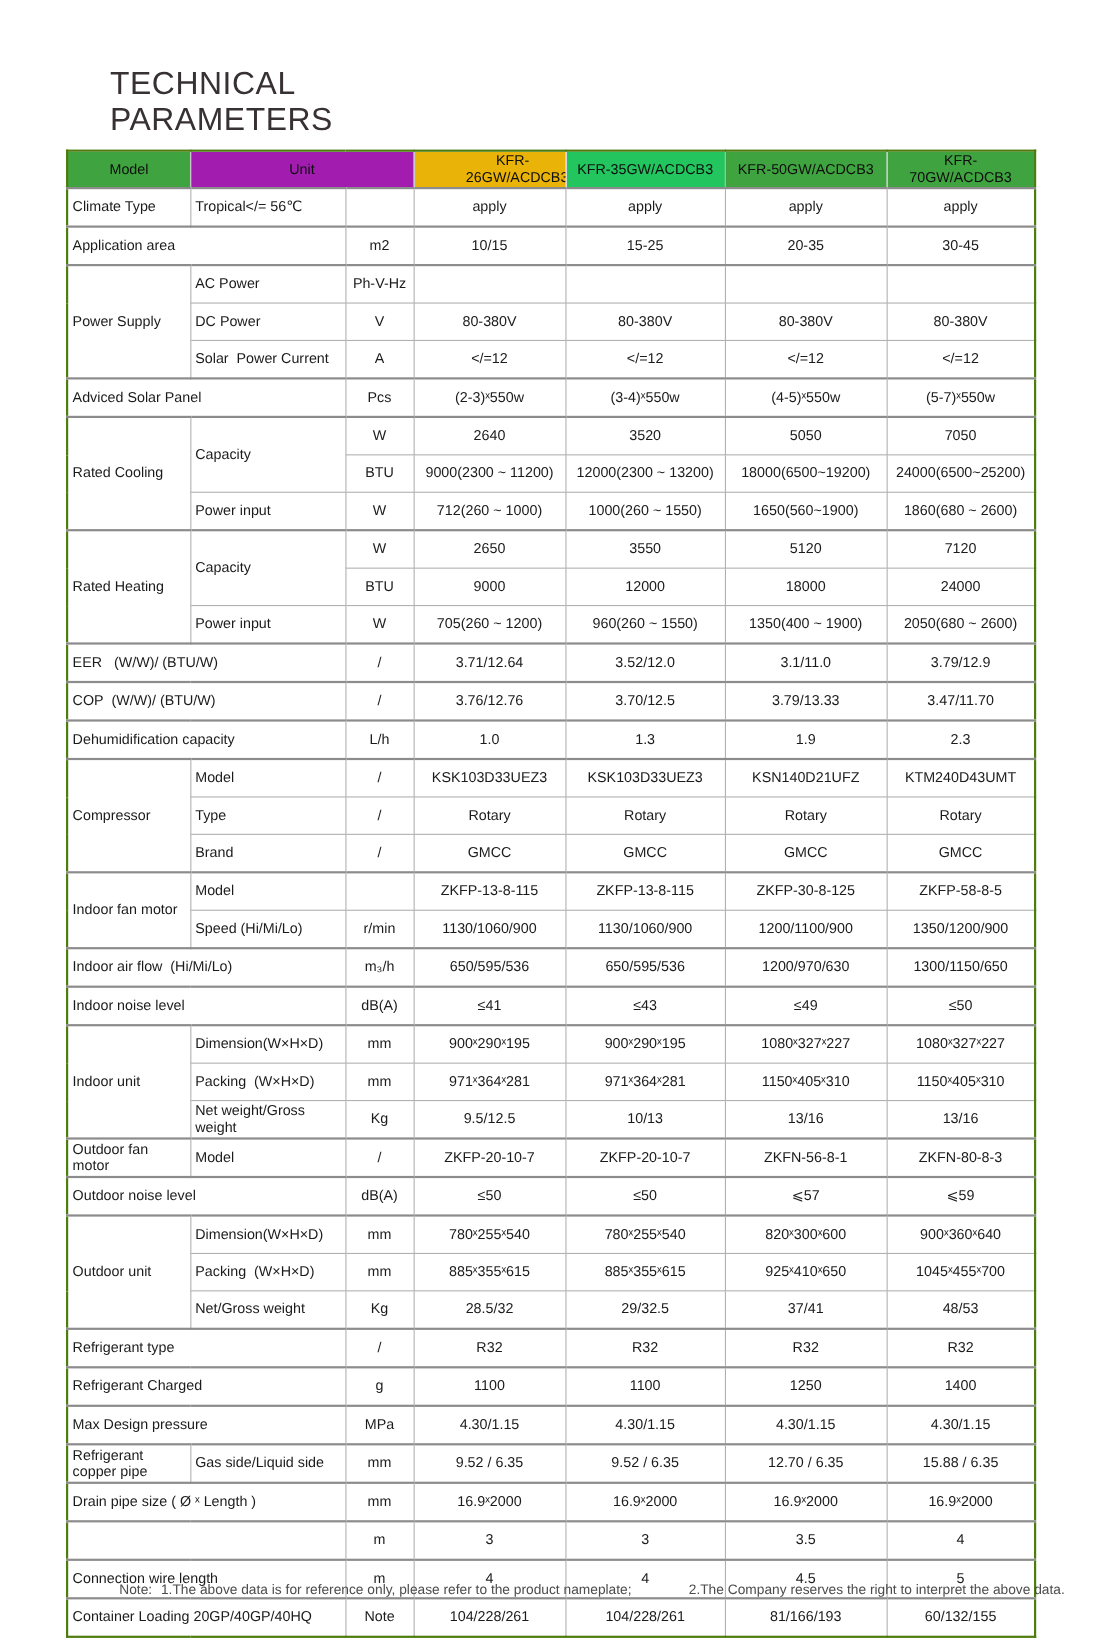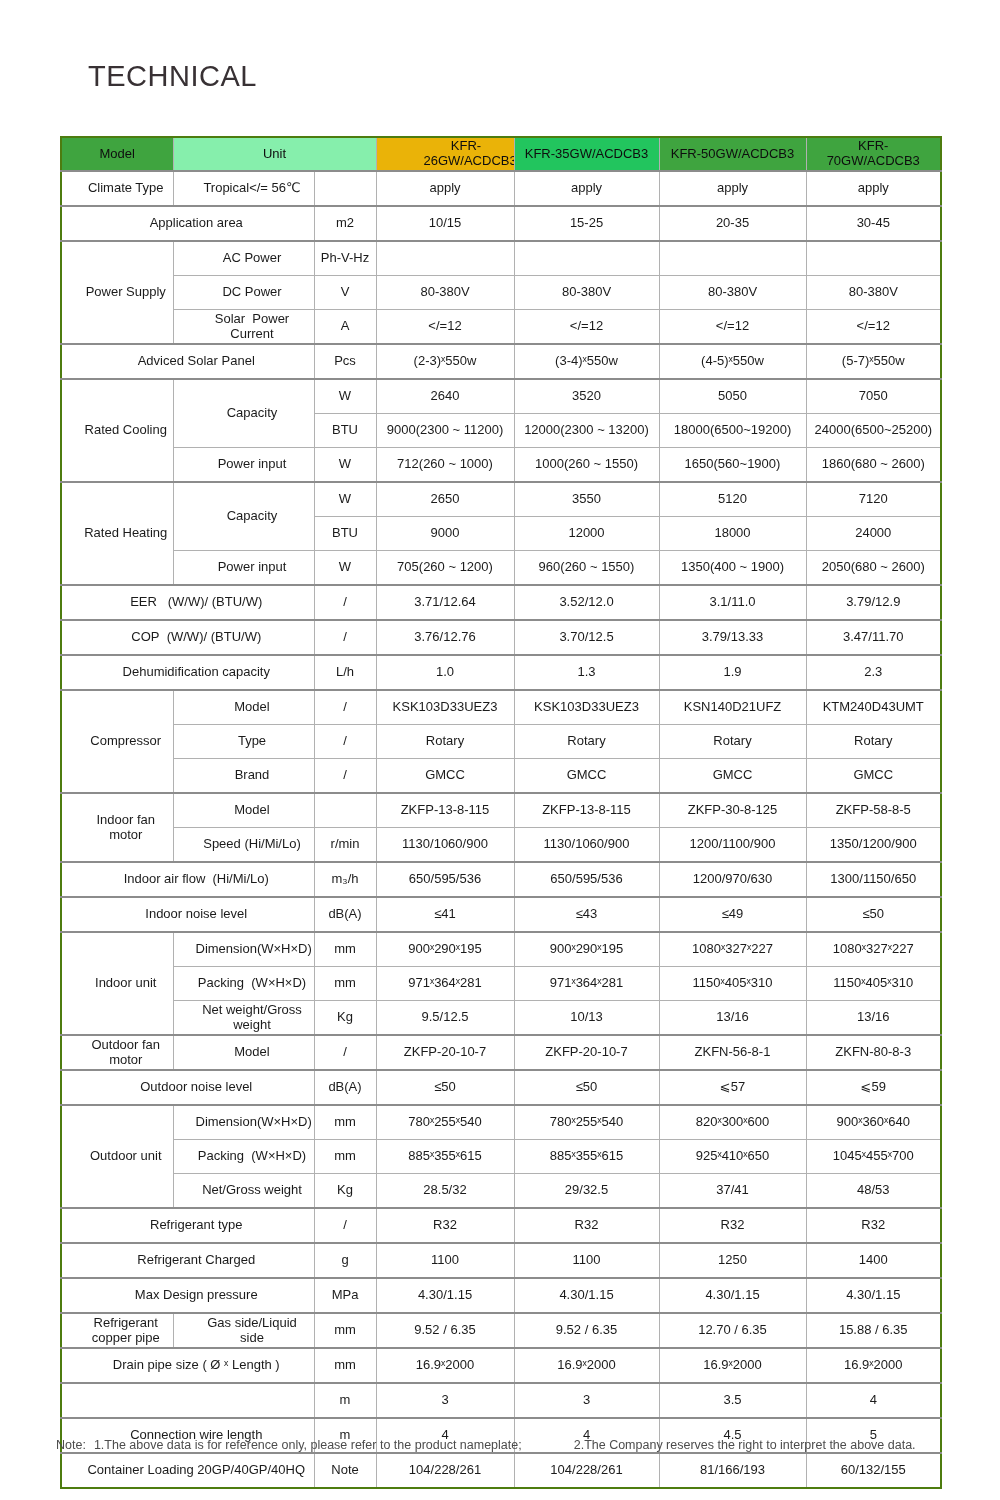--- a/index.html
+++ b/index.html
@@ -8,7 +8,7 @@
     font-family:"Liberation Sans","DejaVu Sans",sans-serif;
     -webkit-font-smoothing:antialiased;
   }
-  .title-wrap{position:absolute;left:60px;top:60px;display:flex;align-items:flex-start;}
+  .title-wrap{position:absolute;left:72px;top:60px;display:flex;align-items:flex-start;}
   .title-bar{width:9px;background:#262122;margin-right:19px;}
   .title-text{font-size:29px;line-height:33px;color:#383134;letter-spacing:.5px;font-weight:400;}
   .spec-table{

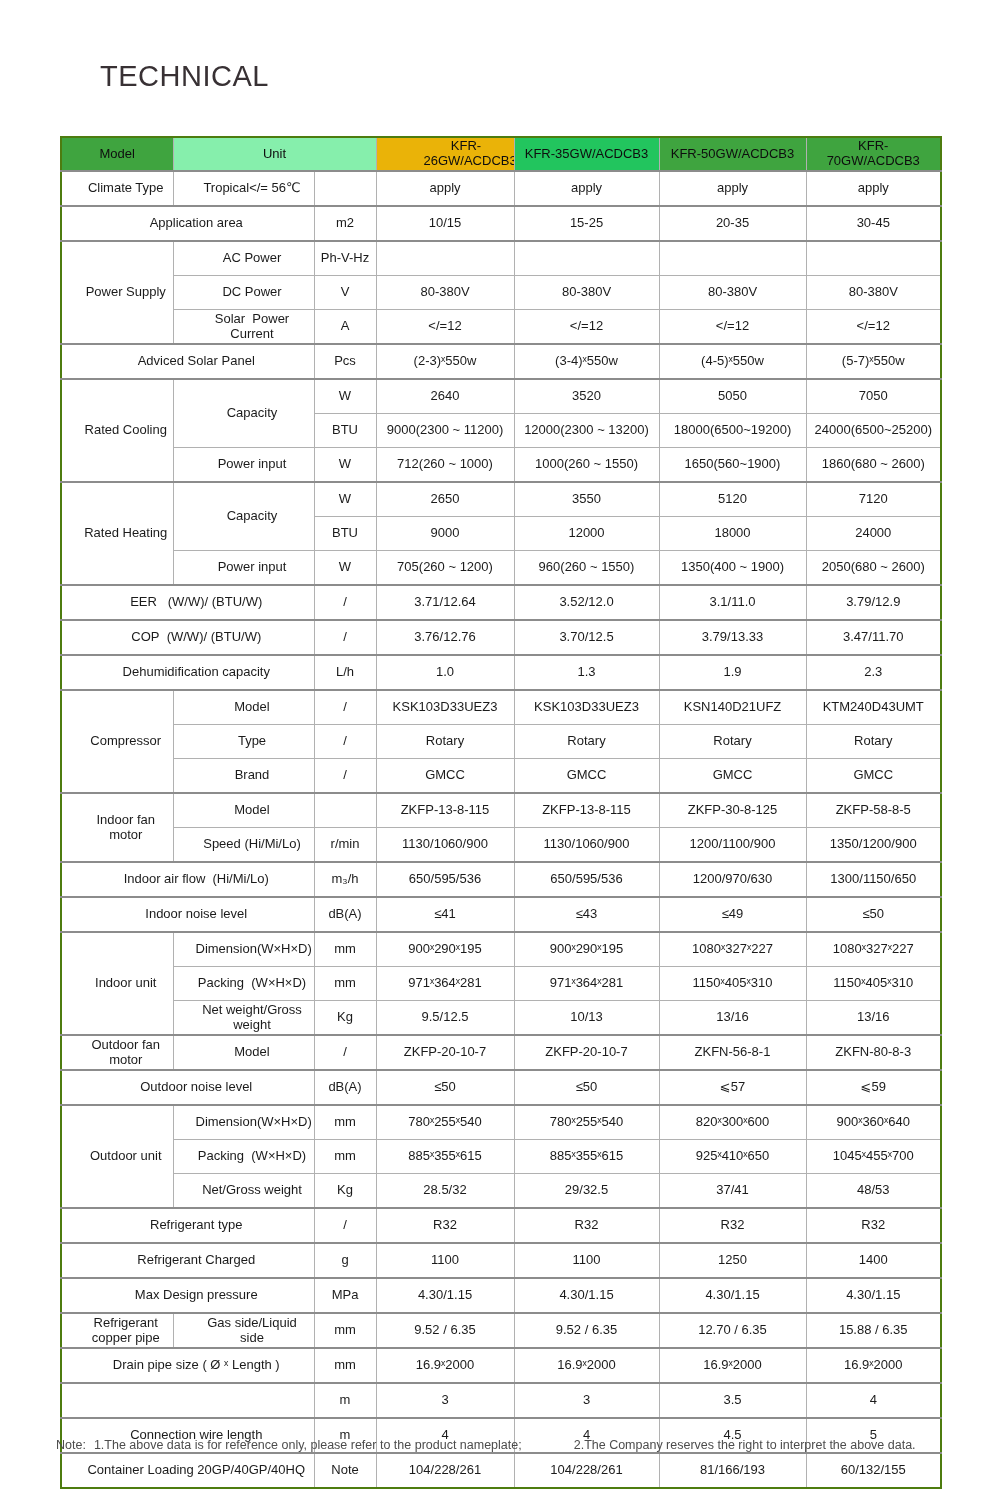--- a/index.html
+++ b/index.html
@@ -42,6 +42,7 @@
   <div class="title-bar"></div>
   <div class="title-text">
     <div>TECHNICAL</div>
+    <div>PARAMETERS</div>
   </div>
 </div>
 

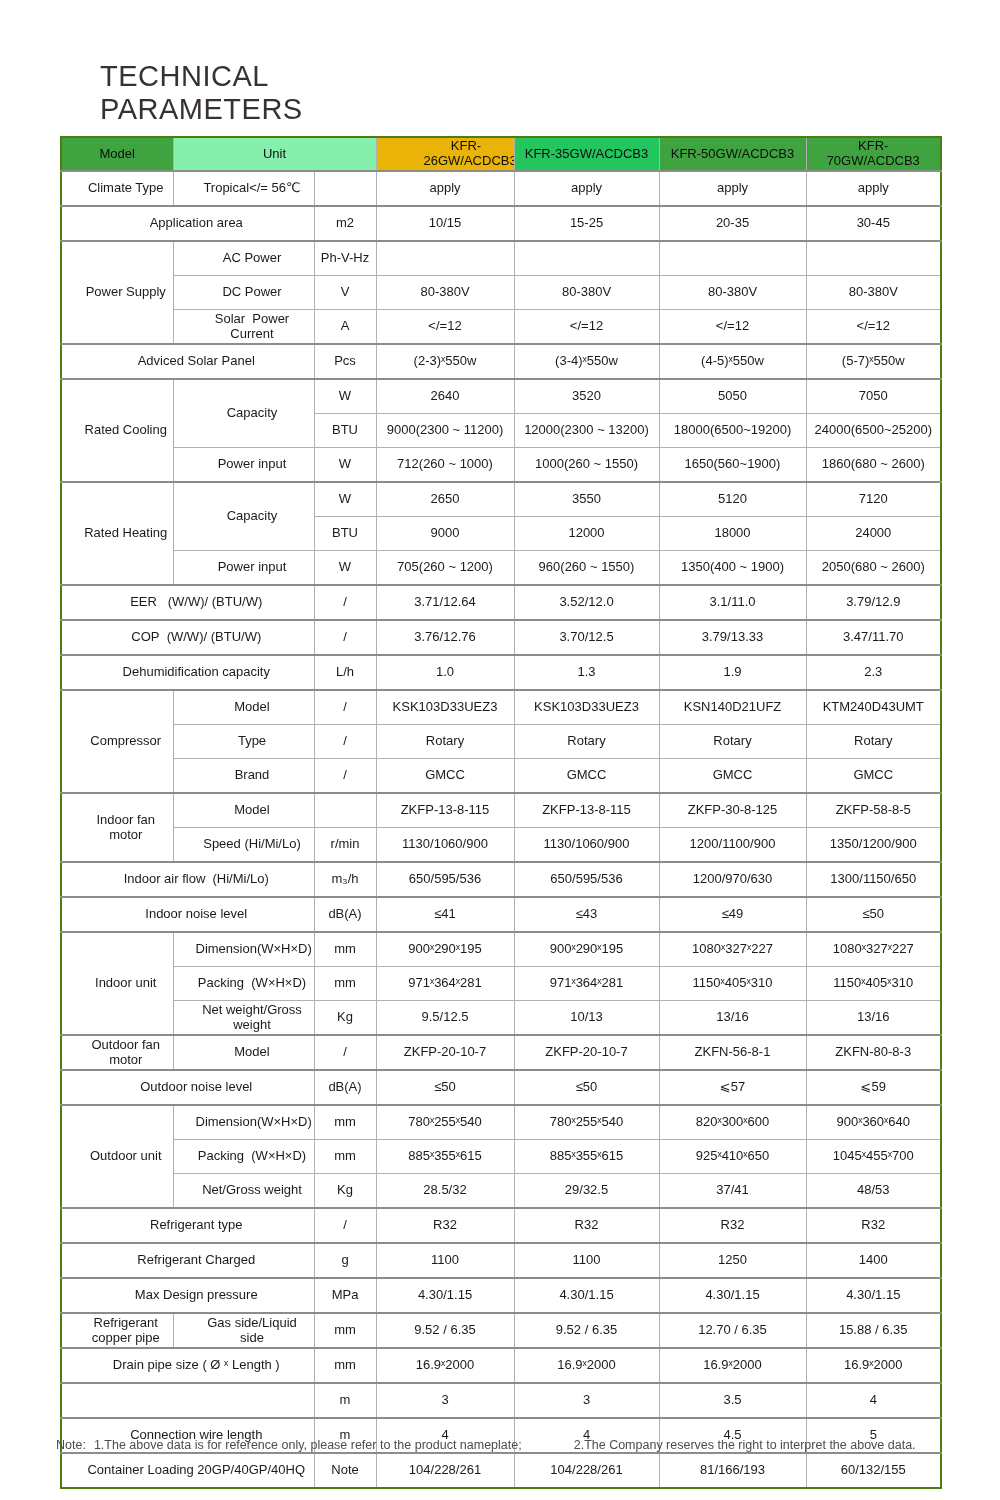--- a/index.html
+++ b/index.html
@@ -59,7 +59,7 @@
   <tbody>
       <tr>
         <th style="background: rgb(63, 164, 63);">Model</th>
-        <th colspan="2" style="background: #86efac;">Unit</th>
+        <th colspan="2" style="background: #a21caf;">Unit</th>
         <th style="background: #eab308; padding-left: 47px;">KFR-26GW/ACDCB3</th>
         <th style="background: #22c55e;">KFR-35GW/ACDCB3</th>
         <th style="background: rgb(63, 164, 63);">KFR-50GW/ACDCB3</th>

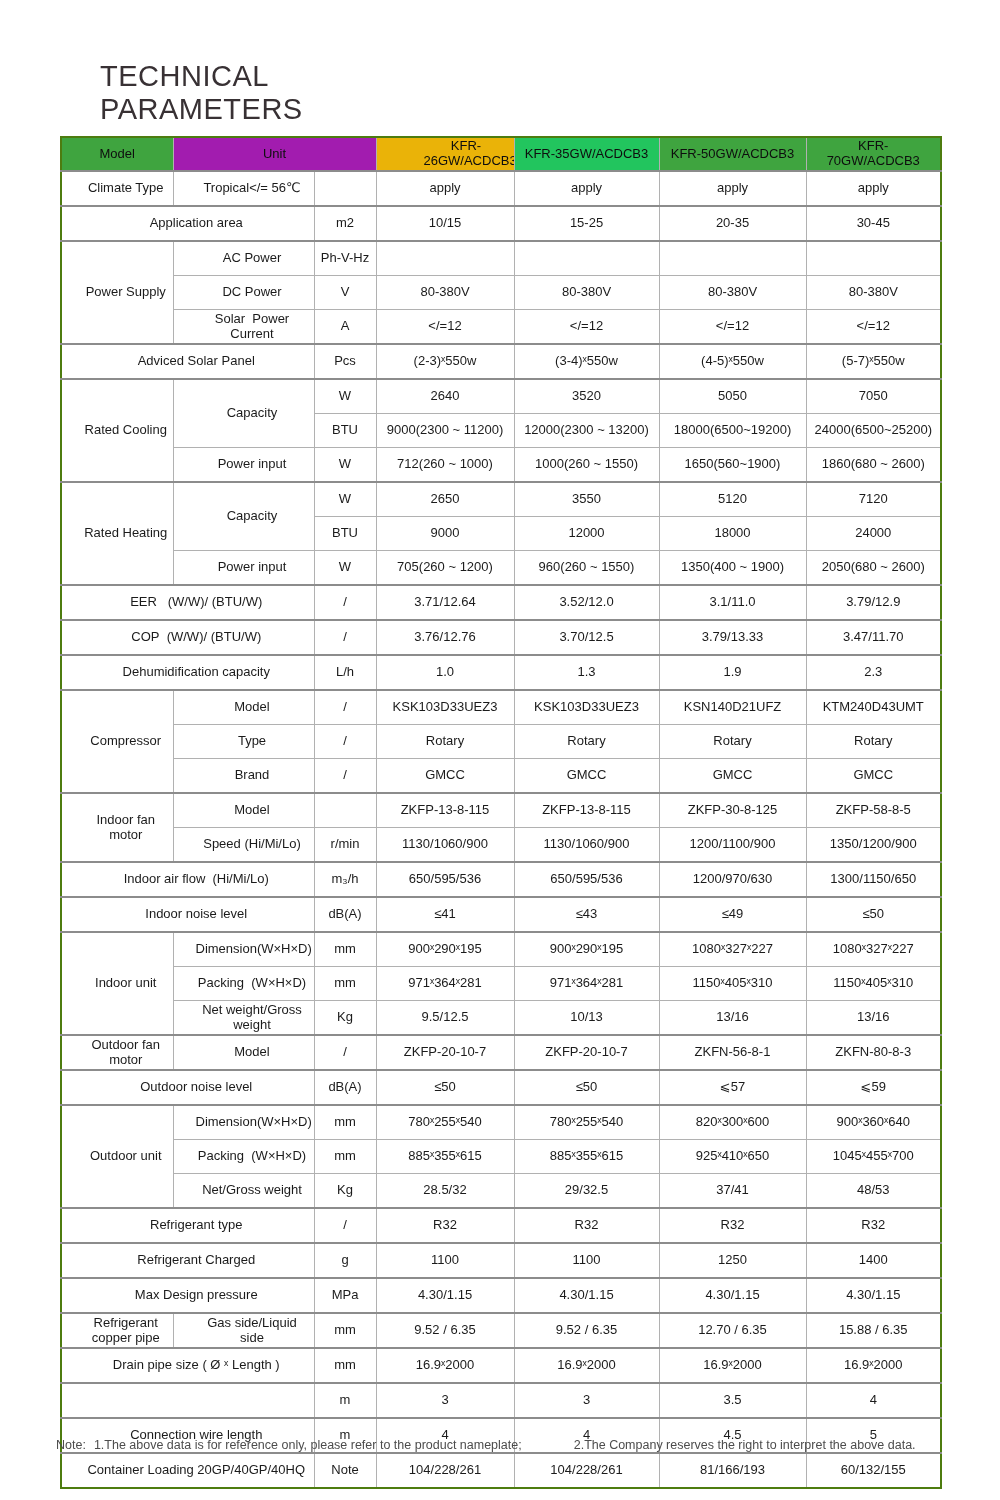--- a/index.html
+++ b/index.html
@@ -26,7 +26,7 @@
   .spec-table th{
     background:#3fa43f;color:#0e0e0e;font-weight:400;height:30px;
   }
-  .spec-table td.left{text-align:center;padding-left:22px;}
+  .spec-table td.left{text-align:left;padding-left:4px;}
   .spec-table tr.sec td,.spec-table tr.sec th{border-top:2px solid #8c8c8c;}
   .note{
     position:absolute;left:56px;top:1438px;width:900px;

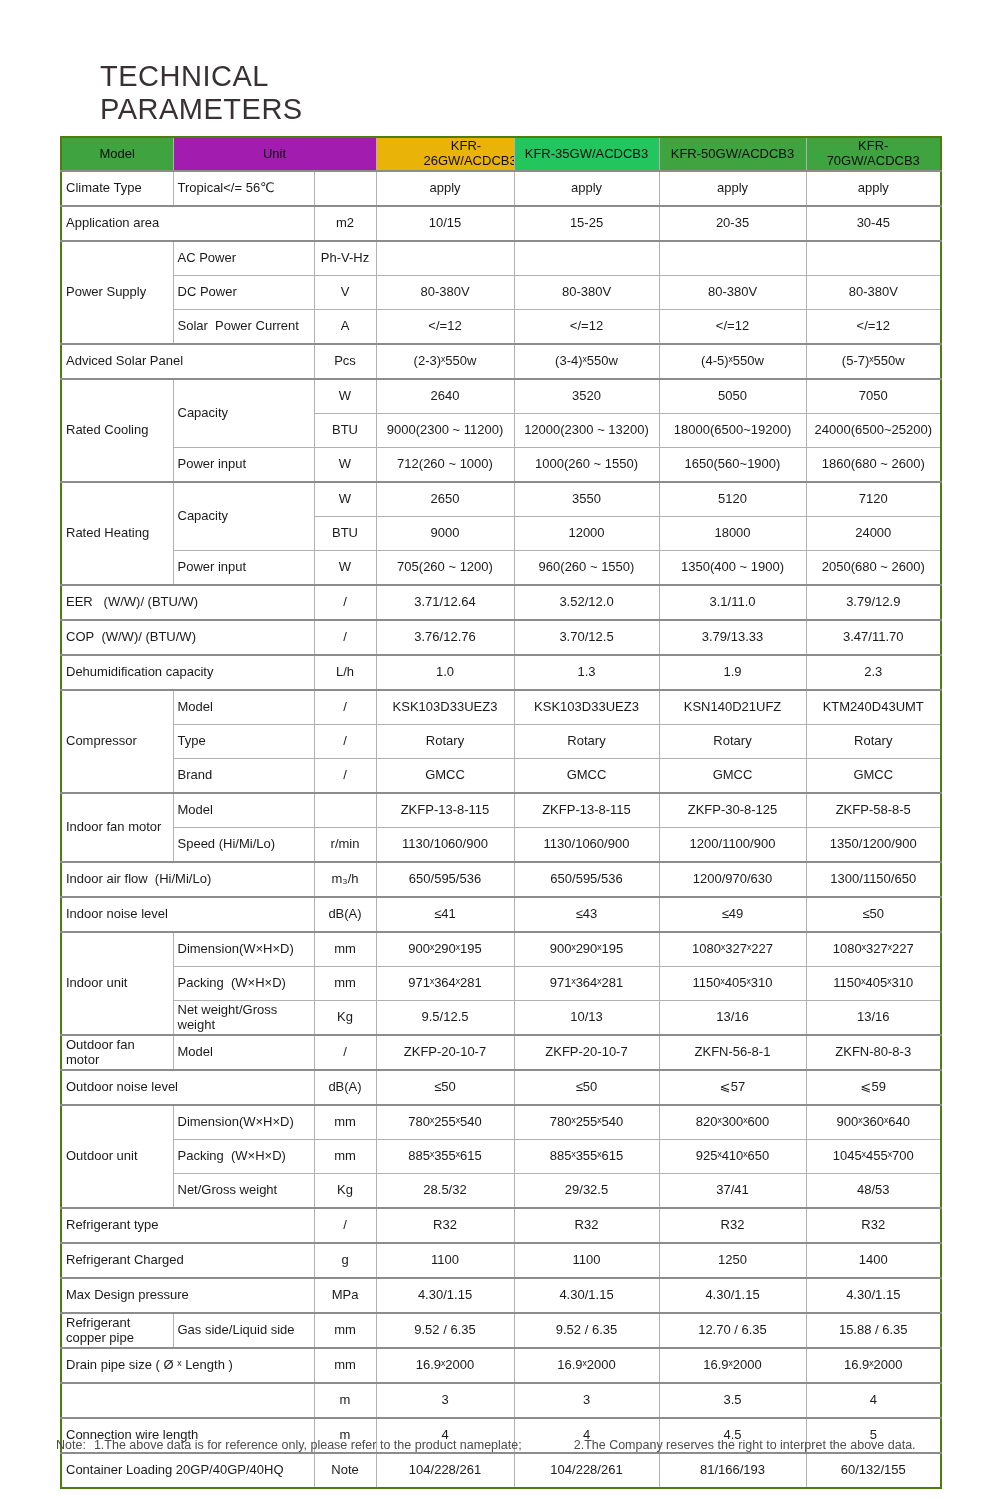--- a/index.html
+++ b/index.html
@@ -29,8 +29,8 @@
   .spec-table td.left{text-align:left;padding-left:4px;}
   .spec-table tr.sec td,.spec-table tr.sec th{border-top:2px solid #8c8c8c;}
   .note{
-    position:absolute;left:56px;top:1438px;width:900px;
-    font-size:12.5px;color:#4c4c4c;white-space:nowrap;
+    position:absolute;left:68px;top:1438px;width:900px;
+    font-size:12.5px;color:#4c4c4c;white-space:nowrap;text-align:right;
   }
   .note .gap1{margin-left:8px;}
   .note .gap2{margin-left:52px;}

